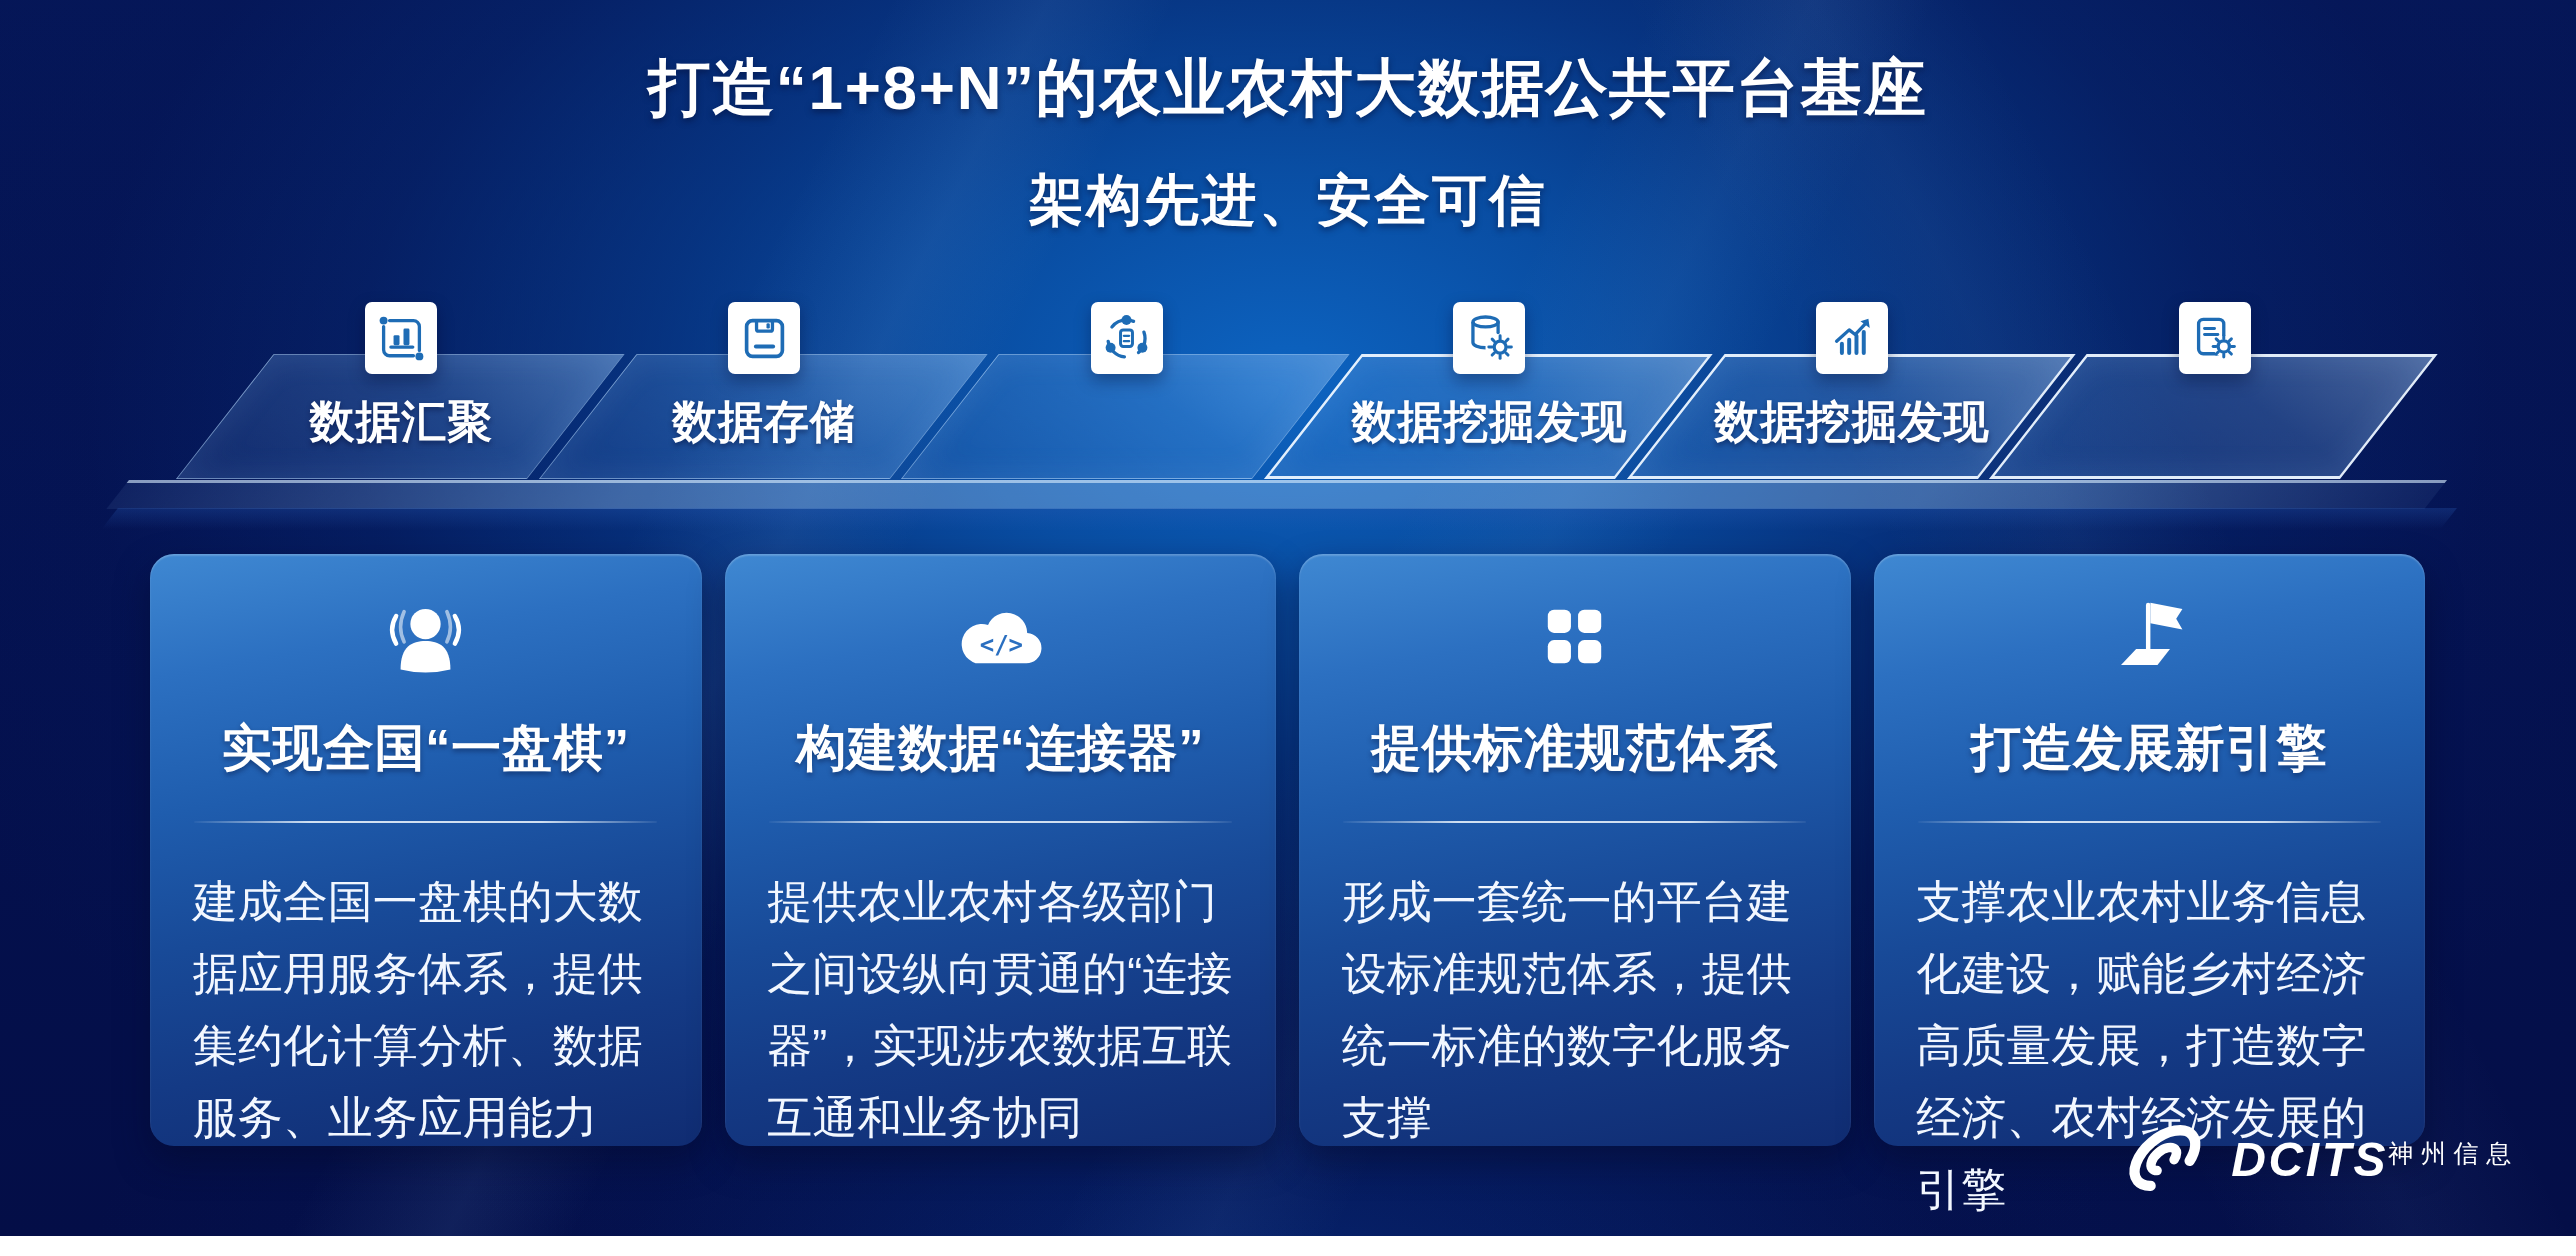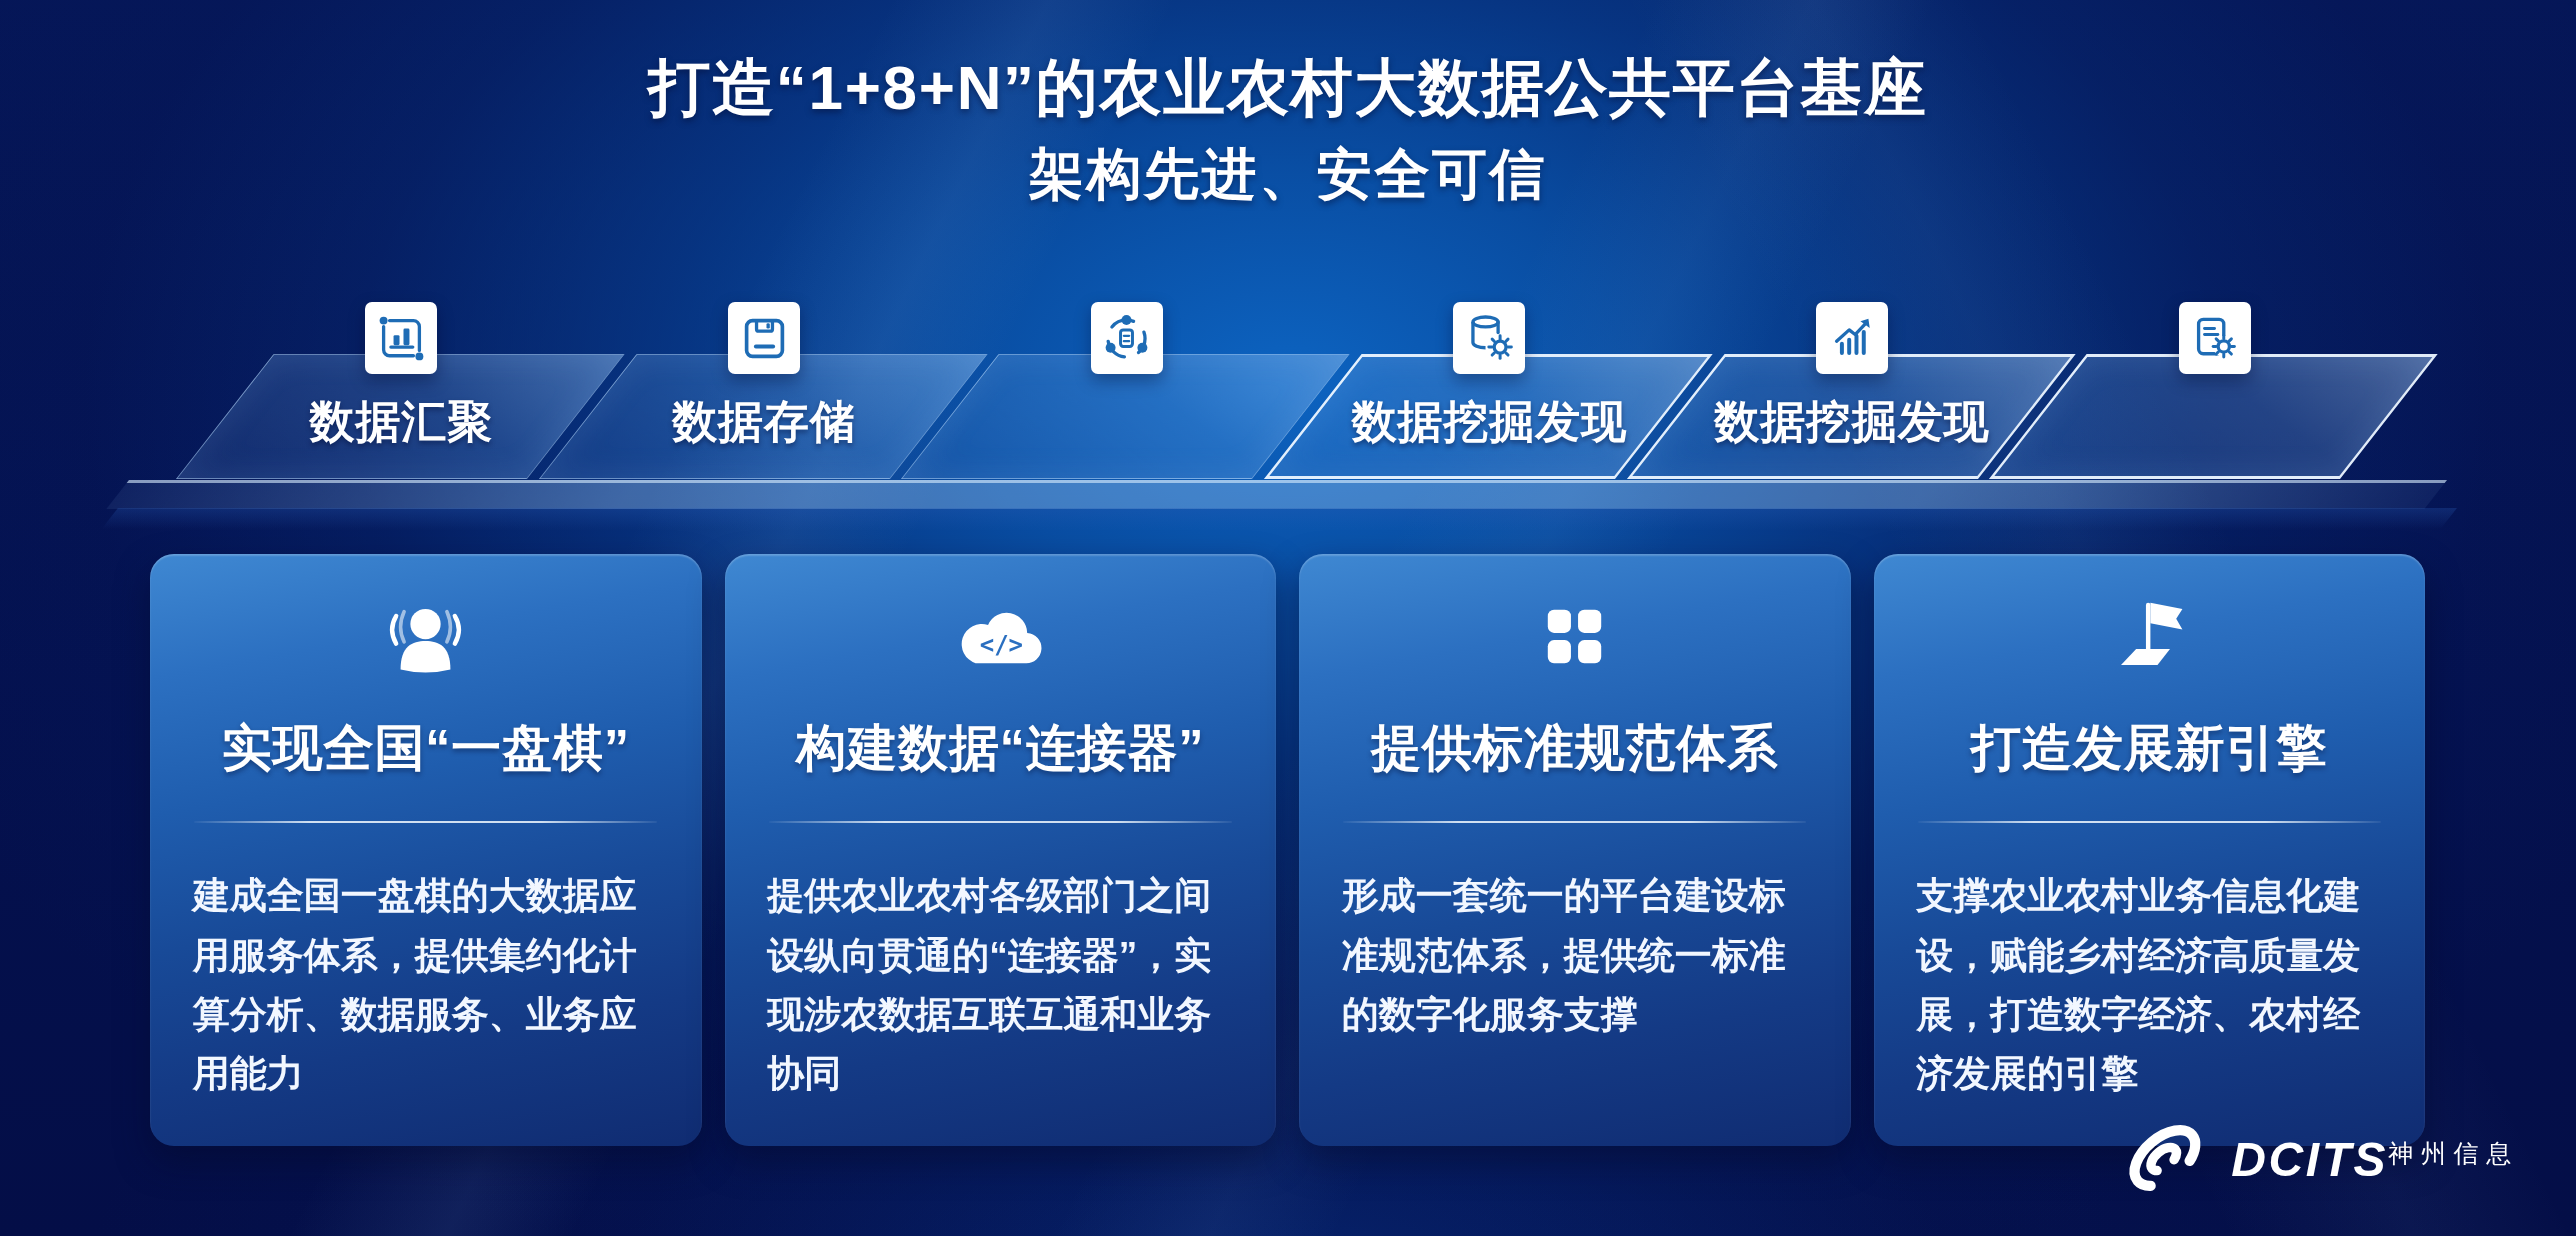--- a/index.html
+++ b/index.html
@@ -28,7 +28,7 @@
   .hdr{position:absolute;top:0;left:0;width:100%;text-align:center;}
   .title1{position:absolute;top:46px;width:100%;font-size:62px;font-weight:bold;letter-spacing:1.7px;
           text-shadow:0 2.6px 6.9px rgba(3,12,50,.5);}
-  .title2{position:absolute;top:138px;width:100%;font-size:55px;font-weight:bold;letter-spacing:2.6px;
+  .title2{position:absolute;top:164px;width:100%;font-size:55px;font-weight:bold;letter-spacing:2.6px;
           text-shadow:0 2.6px 6.9px rgba(3,12,50,.5);}
 
   

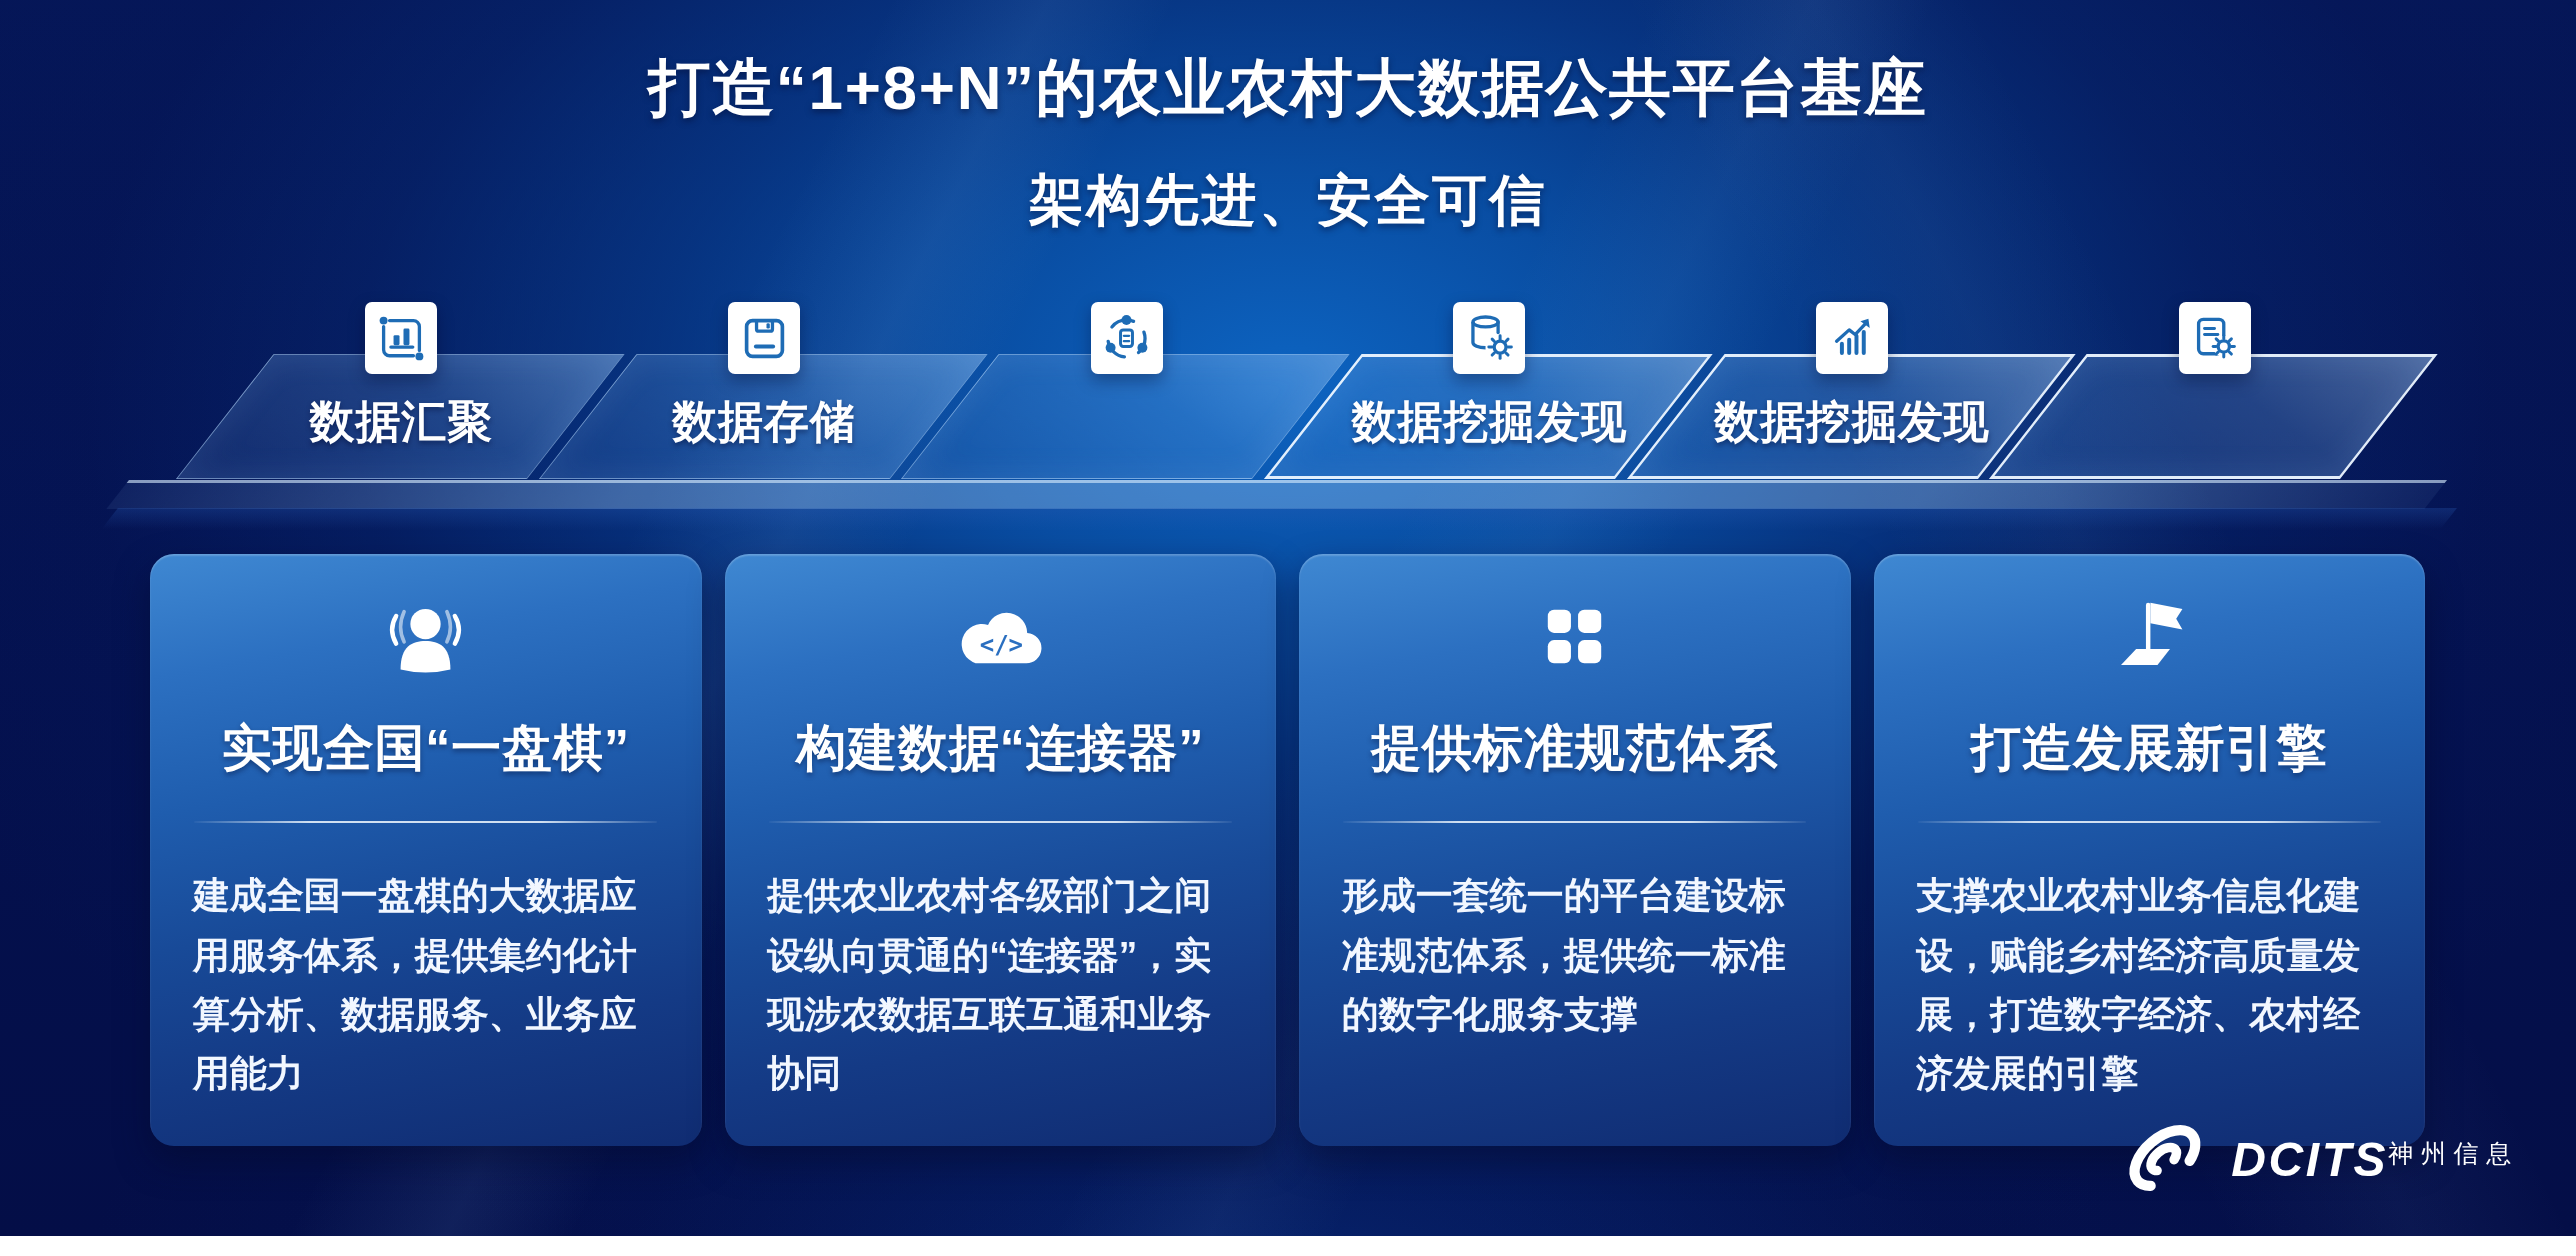--- a/index.html
+++ b/index.html
@@ -68,7 +68,7 @@
   .card-divider{height:2.6px;margin:39px 3.4px 0;border-radius:1.7px;
         background:linear-gradient(90deg, rgba(255,255,255,.04), rgba(240,248,255,.85) 25%,
                    rgba(240,248,255,.85) 75%, rgba(255,255,255,.06));}
-  .card-body{margin:43px 1.7px 0;font-size:37px;line-height:1.60;color:#f2f7ff;font-weight:bold;}
+  .card-body{margin:43px 1.7px 0;font-size:45px;line-height:1.60;color:#f2f7ff;}
 
   
   .logo{position:absolute;right:57px;bottom:31px;display:flex;align-items:center;gap:13.7px;}

